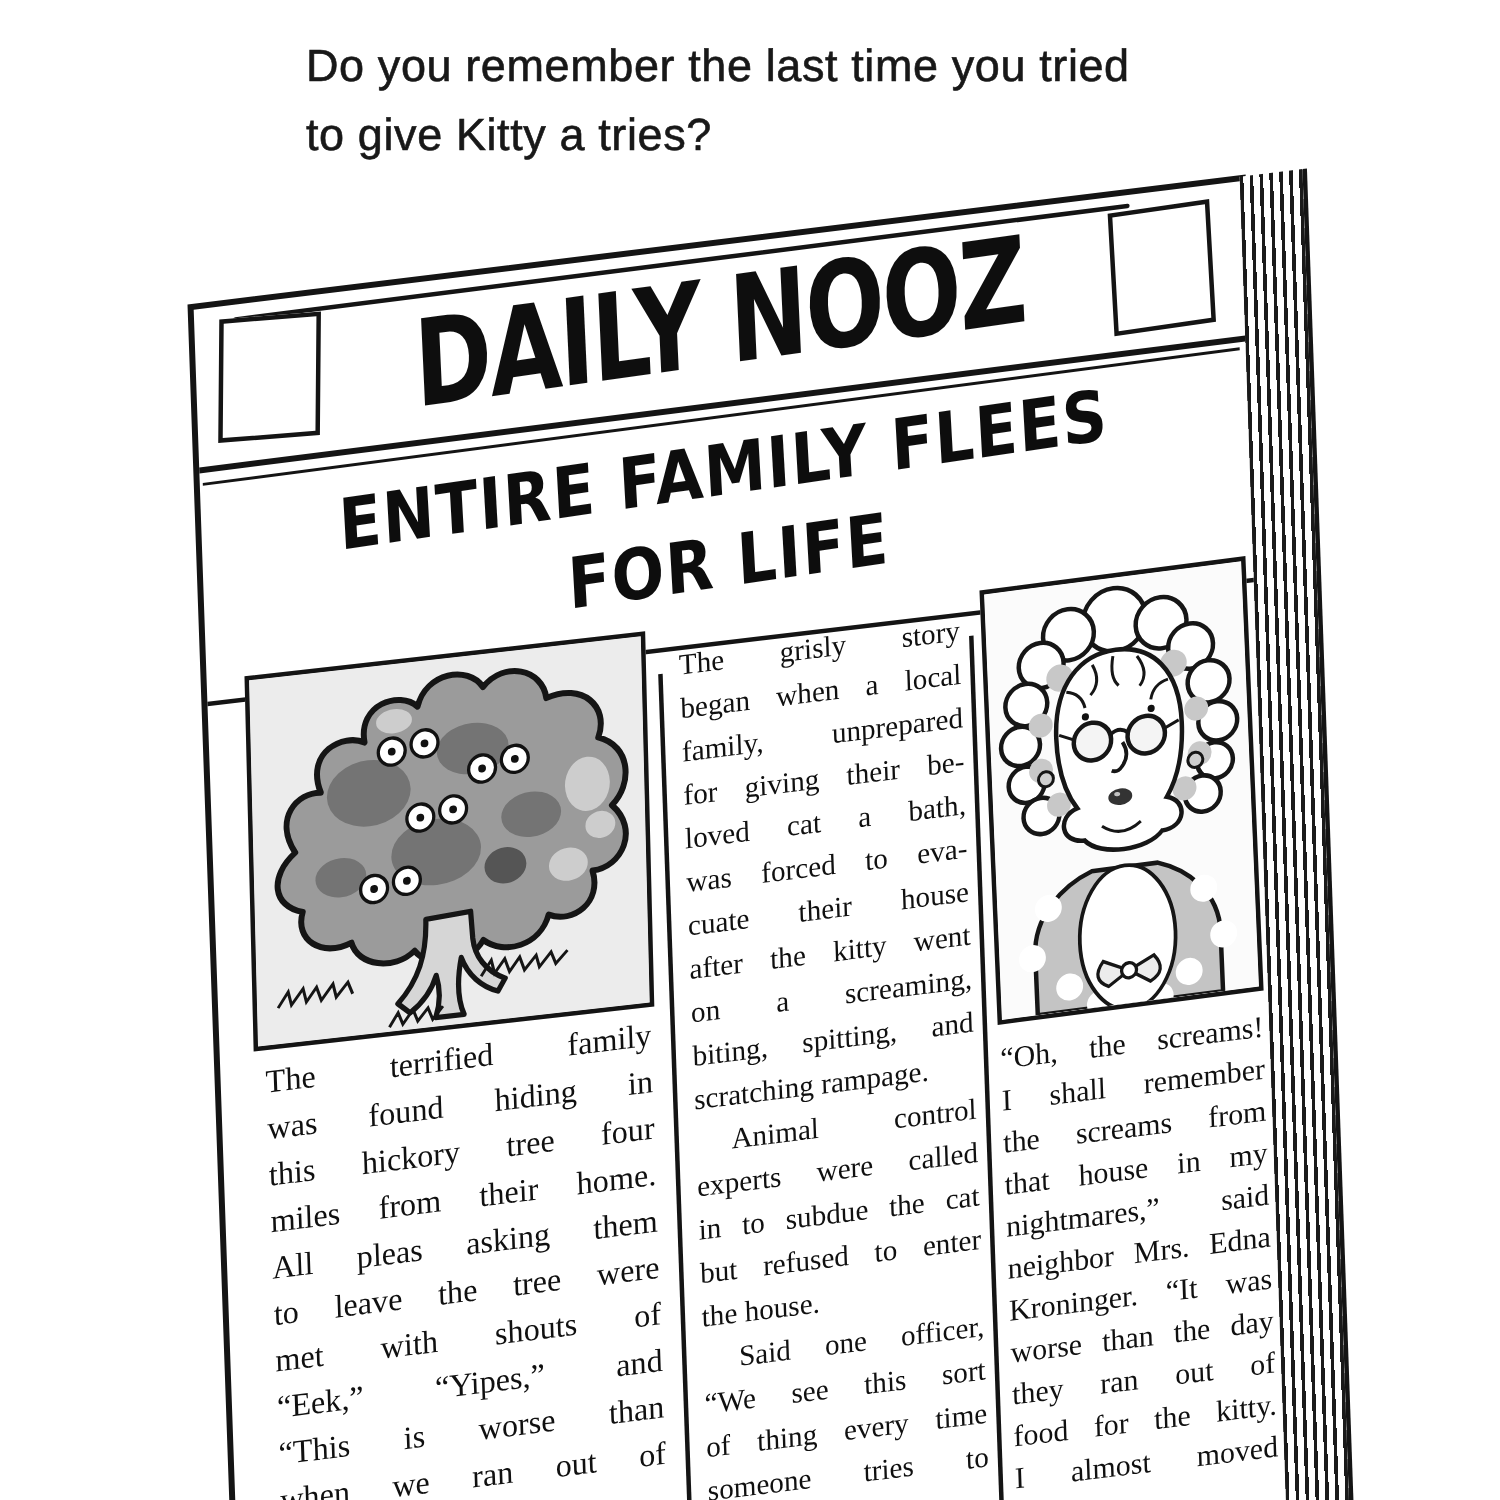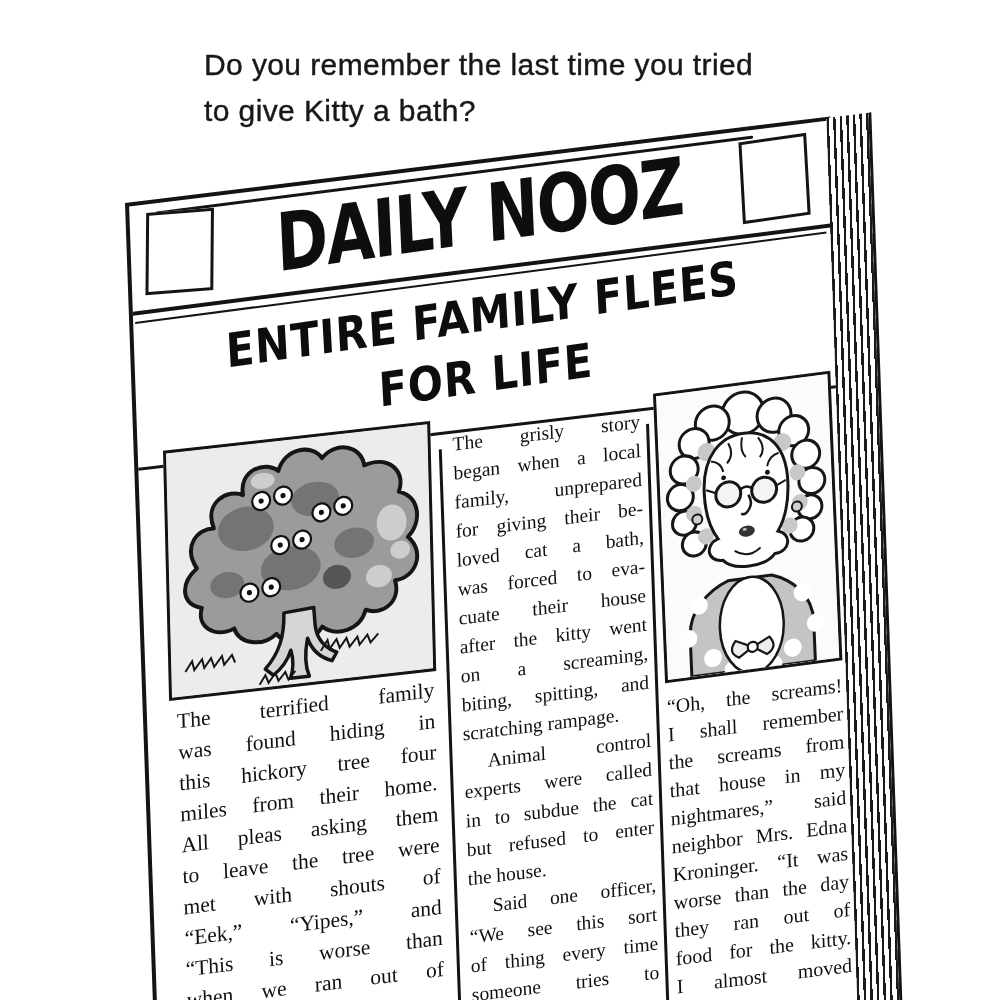--- a/index.html
+++ b/index.html
@@ -6,7 +6,7 @@
   body{font-family:"Liberation Sans",sans-serif;position:relative;}
 
   .caption{position:absolute;left:204px;top:22px;width:640px;font-size:30px;line-height:46px;
-    color:#181818;letter-spacing:.4px;margin-top:20px;-webkit-text-stroke:.4px #181818;}
+    color:#181818;letter-spacing:.4px;-webkit-text-stroke:.4px #181818;}
 
   
   .paper{position:absolute;left:125px;top:203px;width:700px;height:960px;background:#fff;

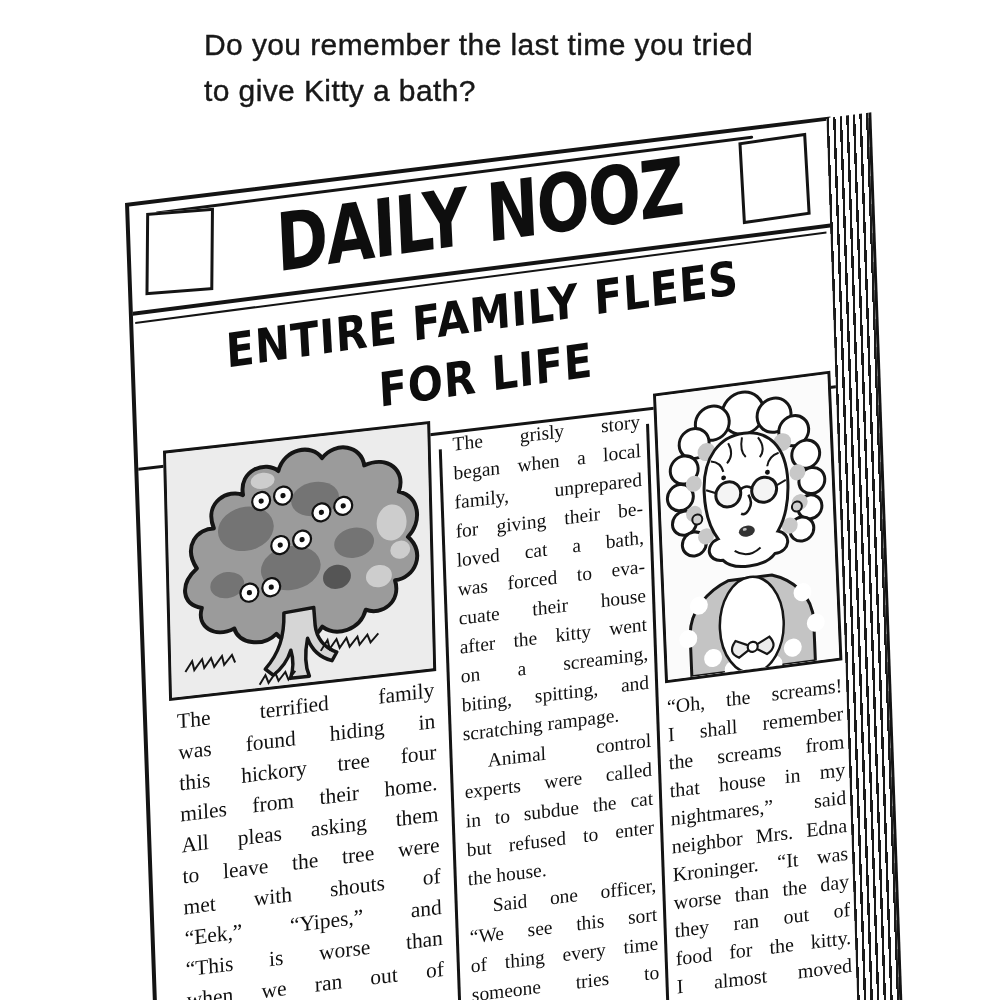--- a/index.html
+++ b/index.html
@@ -57,7 +57,7 @@
 
 <div class="caption">
   <div>Do you remember the last time you tried</div>
-  <div>to give Kitty a bath?</div>
+  <div>to give Kitty a tries?</div>
 </div>
 
 <div class="paper">

